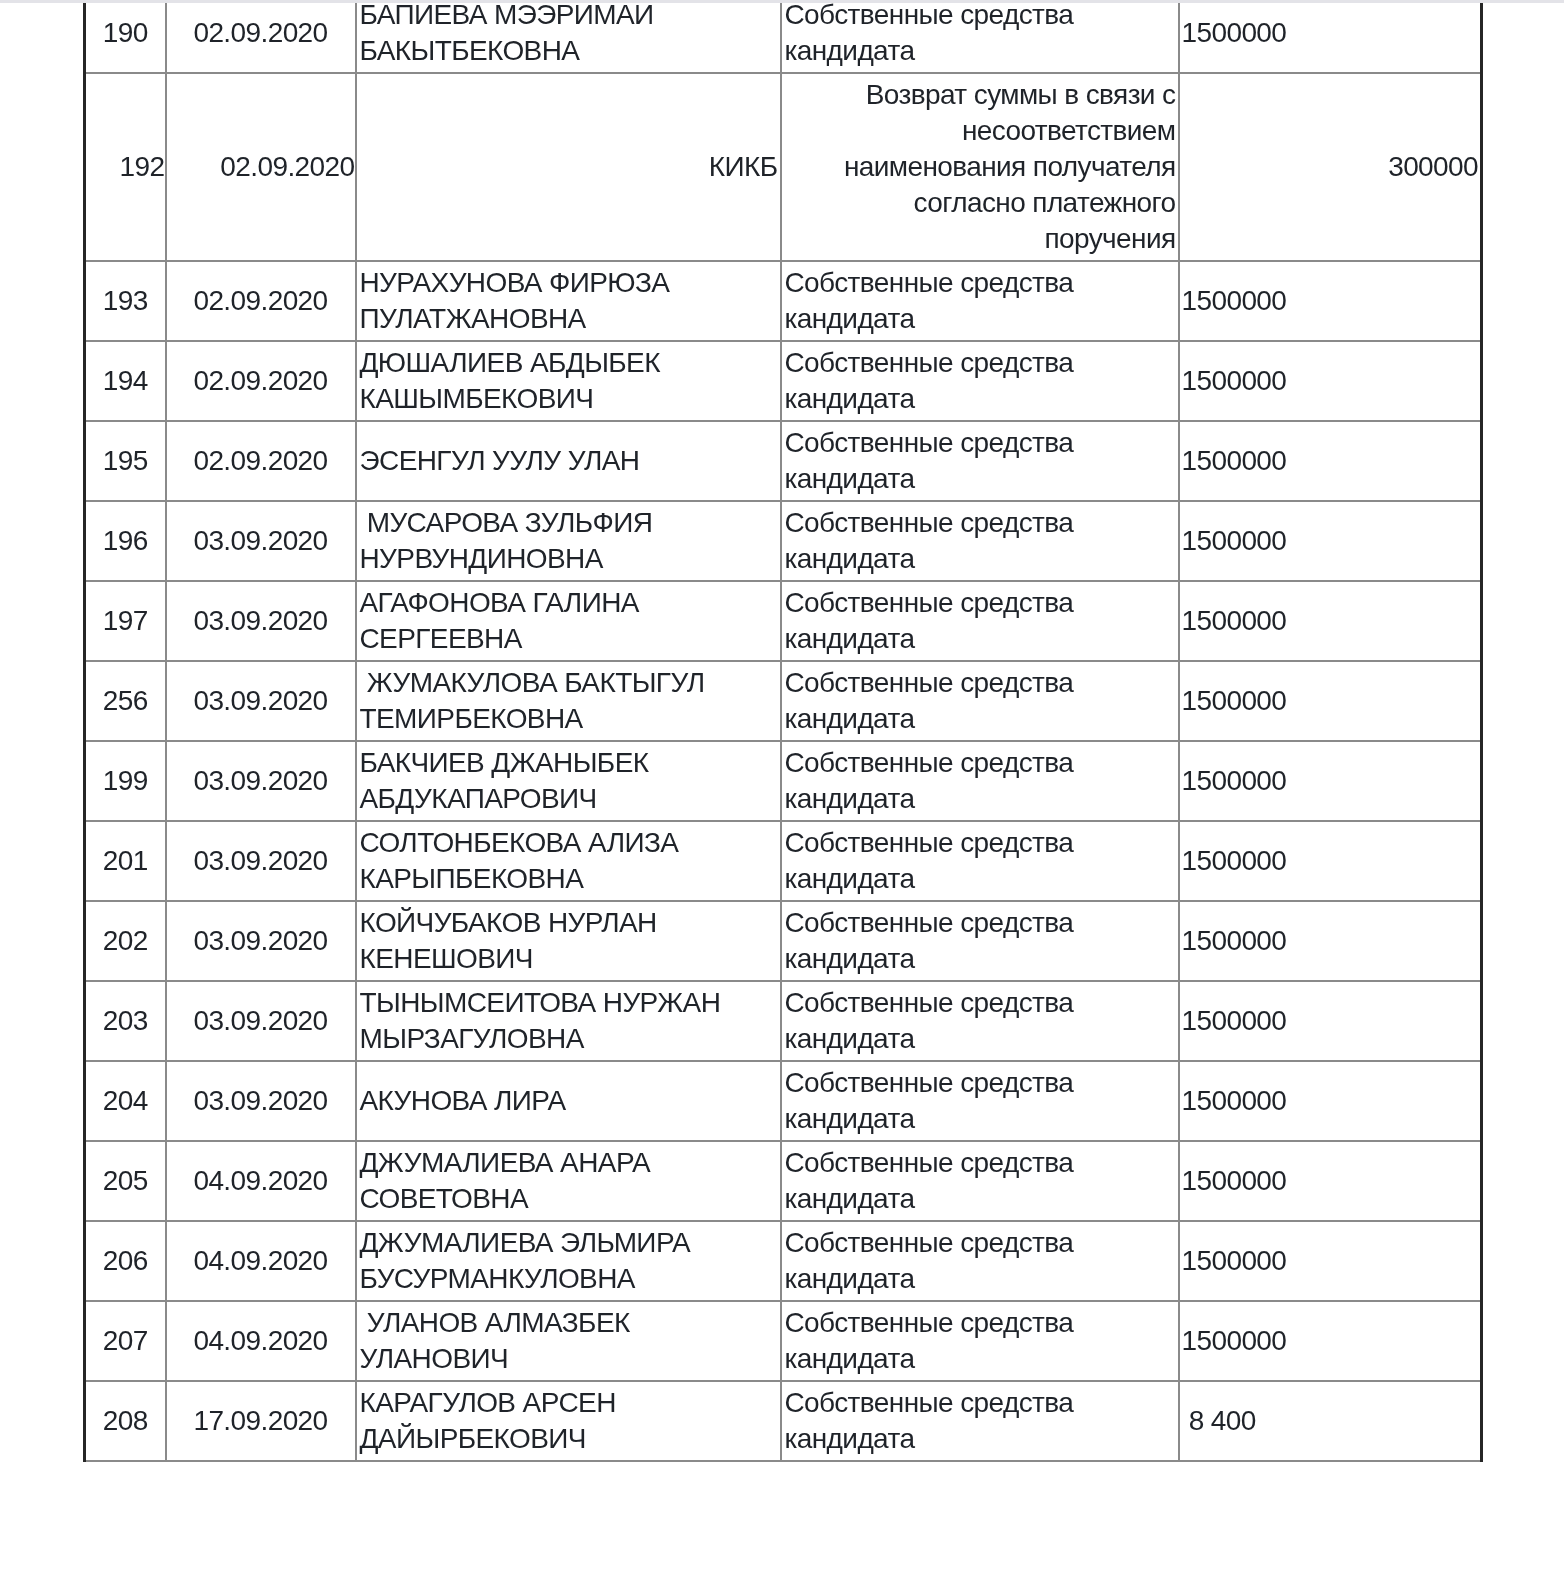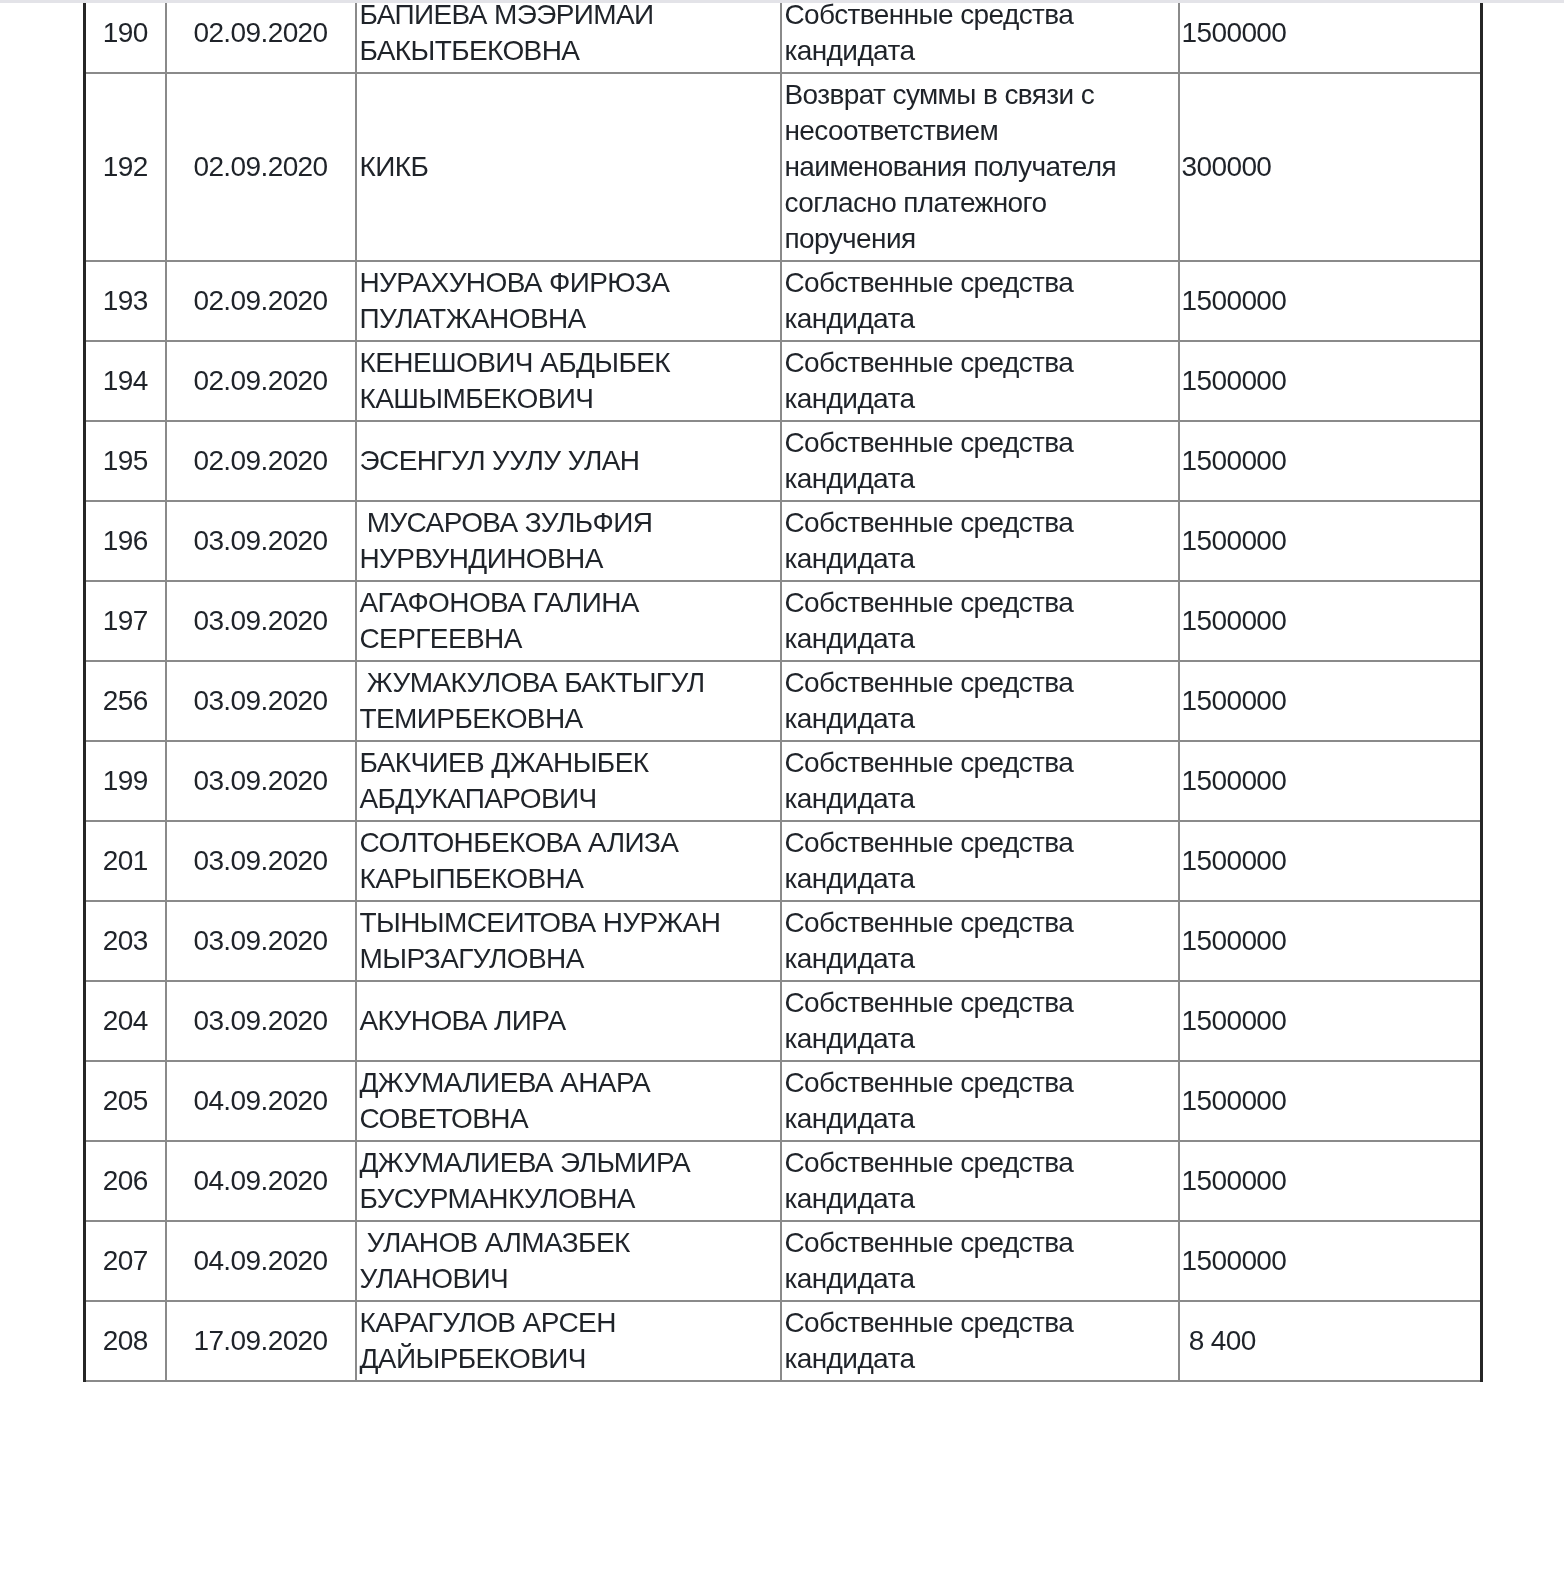--- a/index.html
+++ b/index.html
@@ -55,7 +55,7 @@
   td.amt { padding-left: 2px; }
   tr td:first-child { border-left: 3px solid #262626; }
   tr td:last-child { border-right: 3px solid #262626; }
-  tr.tall td { height: 186px; }
+  tr.tall td { height: 186px; text-align: right; }
   tr.first td { height: 78px; border-top: none; }
   .cell-text { white-space: pre-wrap; }
 </style>

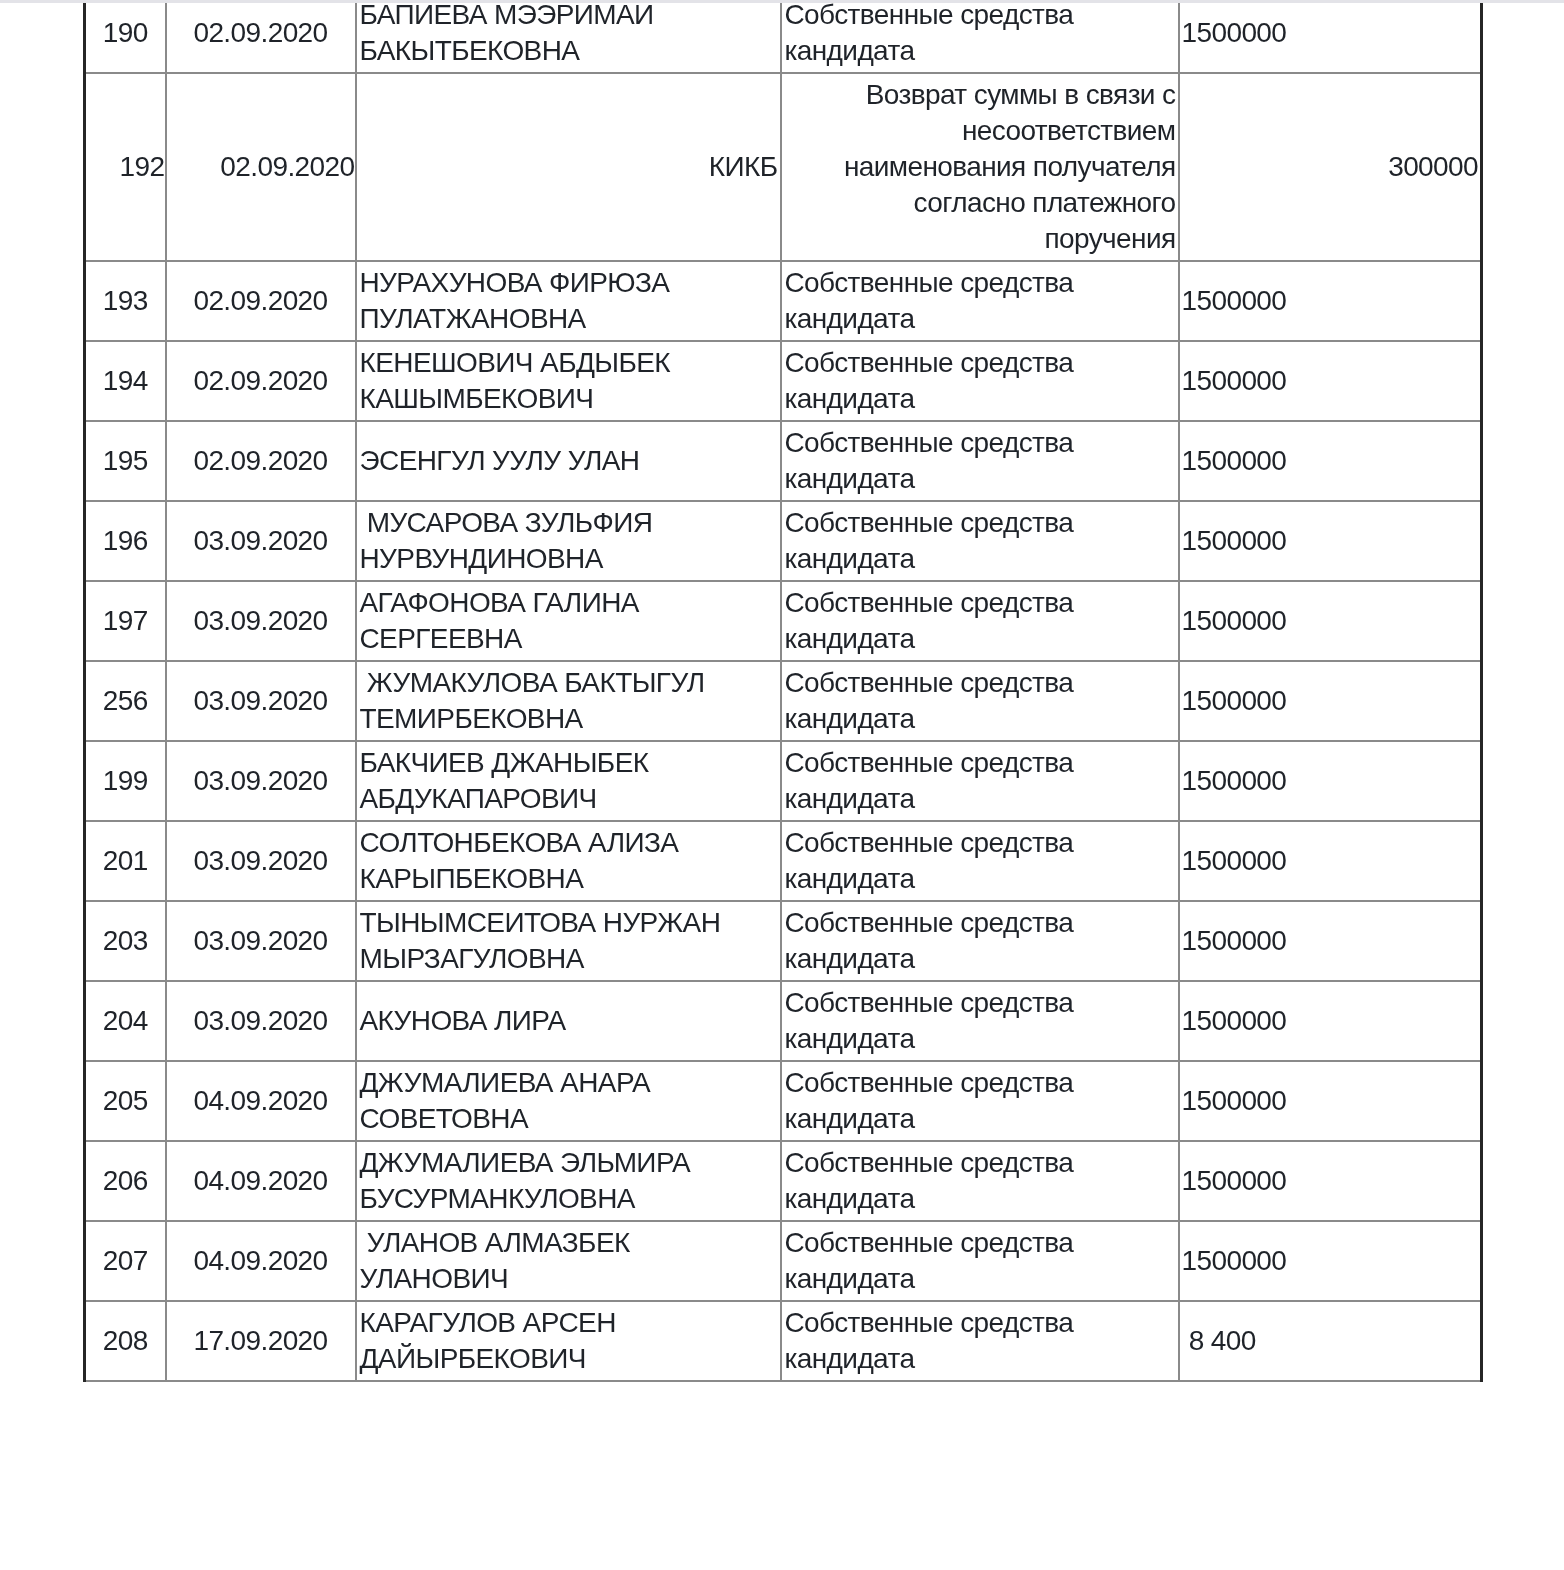--- a/index.html
+++ b/index.html
@@ -103,7 +103,7 @@
   <tr>
     <td class="num"><span class="cell-text">194</span></td>
     <td class="date"><span class="cell-text">02.09.2020</span></td>
-    <td class="name"><span class="cell-text">КЕНЕШОВИЧ АБДЫБЕК КАШЫМБЕКОВИЧ</span></td>
+    <td class="name"><span class="cell-text">ДЮШАЛИЕВ АБДЫБЕК КАШЫМБЕКОВИЧ</span></td>
     <td class="src"><span class="cell-text">Собственные средства кандидата</span></td>
     <td class="amt"><span class="cell-text">1500000</span></td>
   </tr>

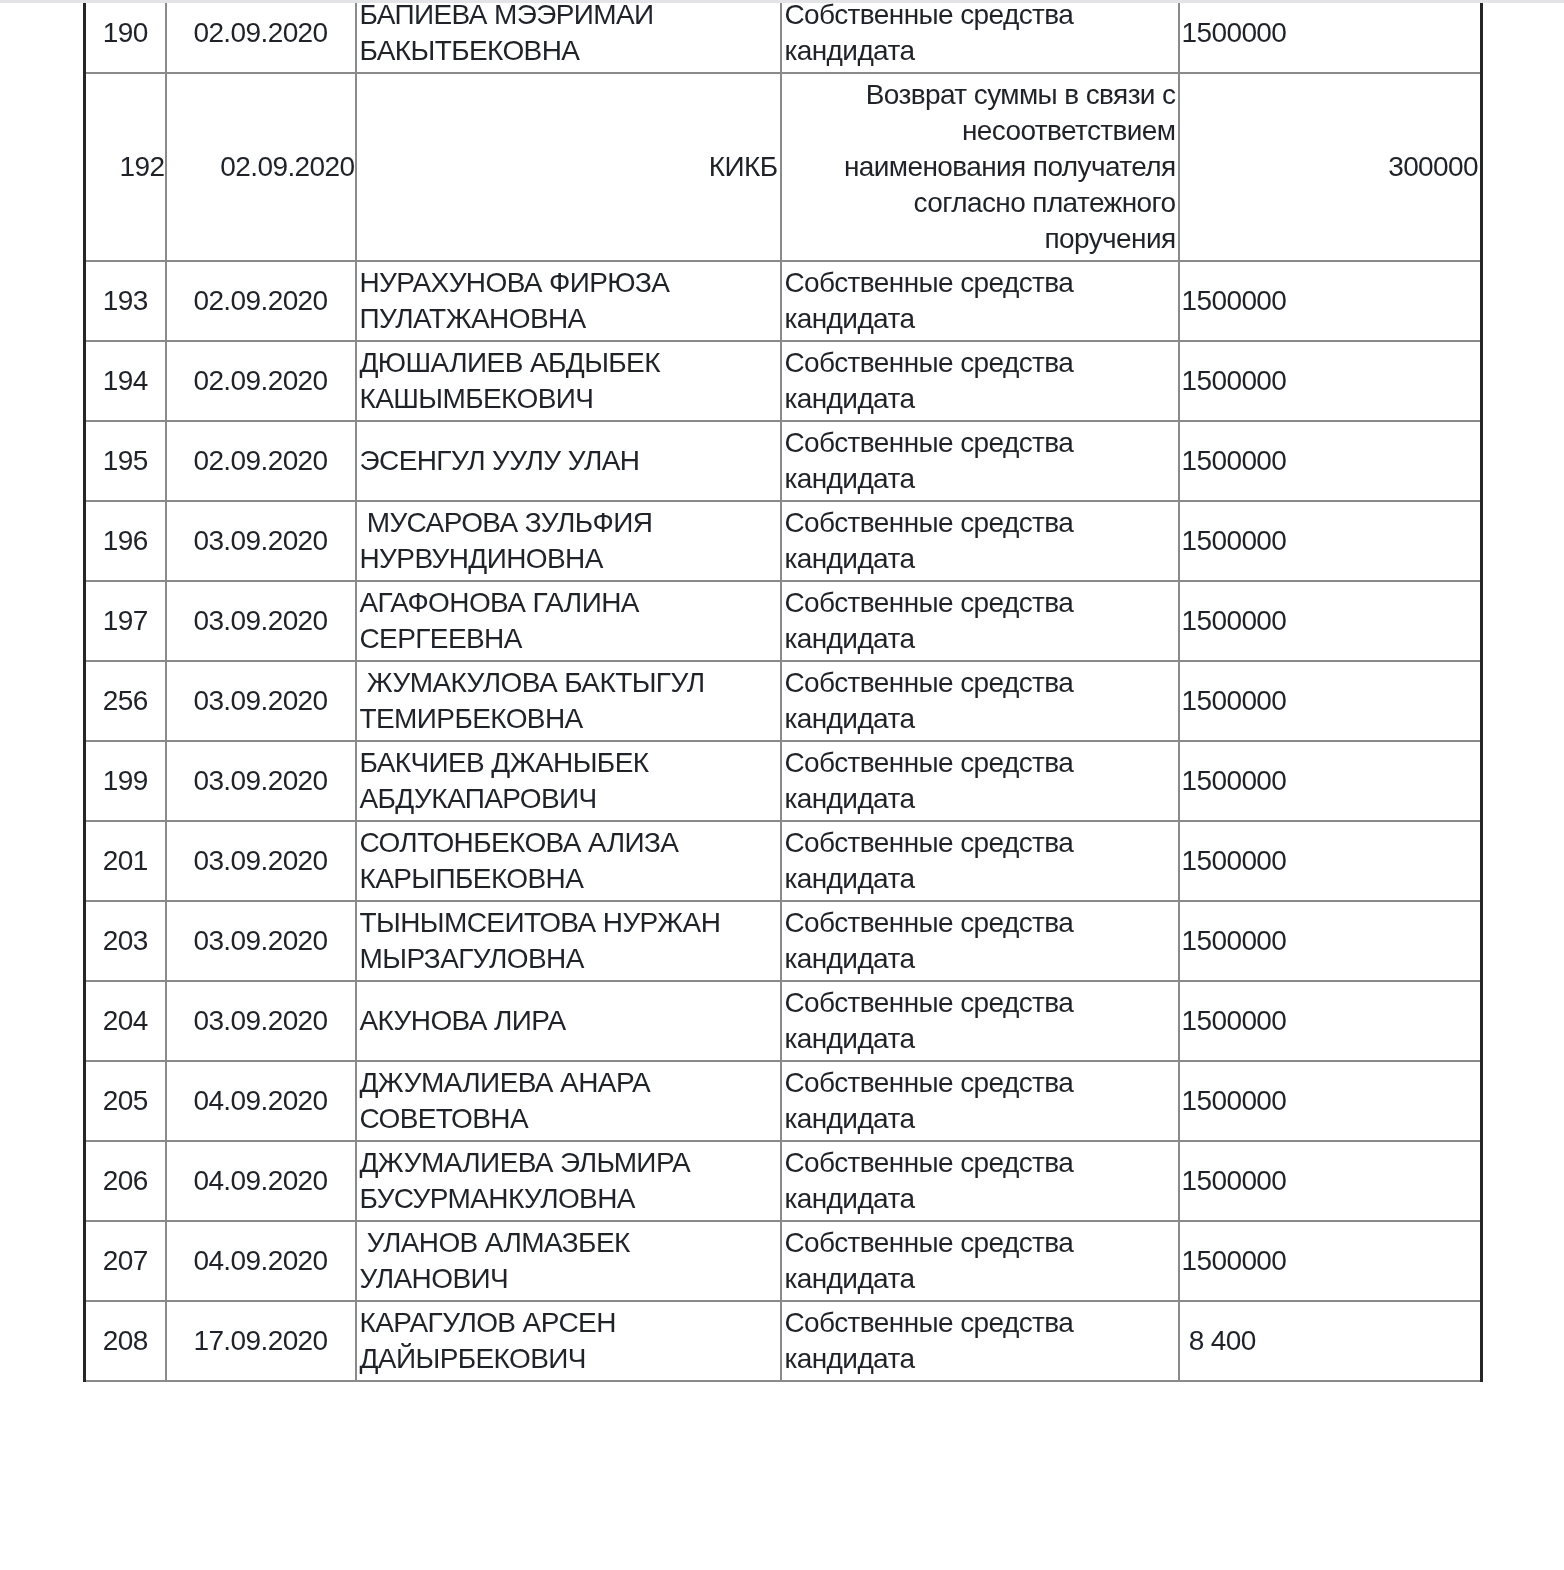--- a/index.html
+++ b/index.html
@@ -157,6 +157,13 @@
     <td class="amt"><span class="cell-text">1500000</span></td>
   </tr>
 
+  <tr>
+    <td class="num"><span class="cell-text">202</span></td>
+    <td class="date"><span class="cell-text">03.09.2020</span></td>
+    <td class="name"><span class="cell-text">КОЙЧУБАКОВ НУРЛАН КЕНЕШОВИЧ</span></td>
+    <td class="src"><span class="cell-text">Собственные средства кандидата</span></td>
+    <td class="amt"><span class="cell-text">1500000</span></td>
+  </tr>
 
   <tr>
     <td class="num"><span class="cell-text">203</span></td>

